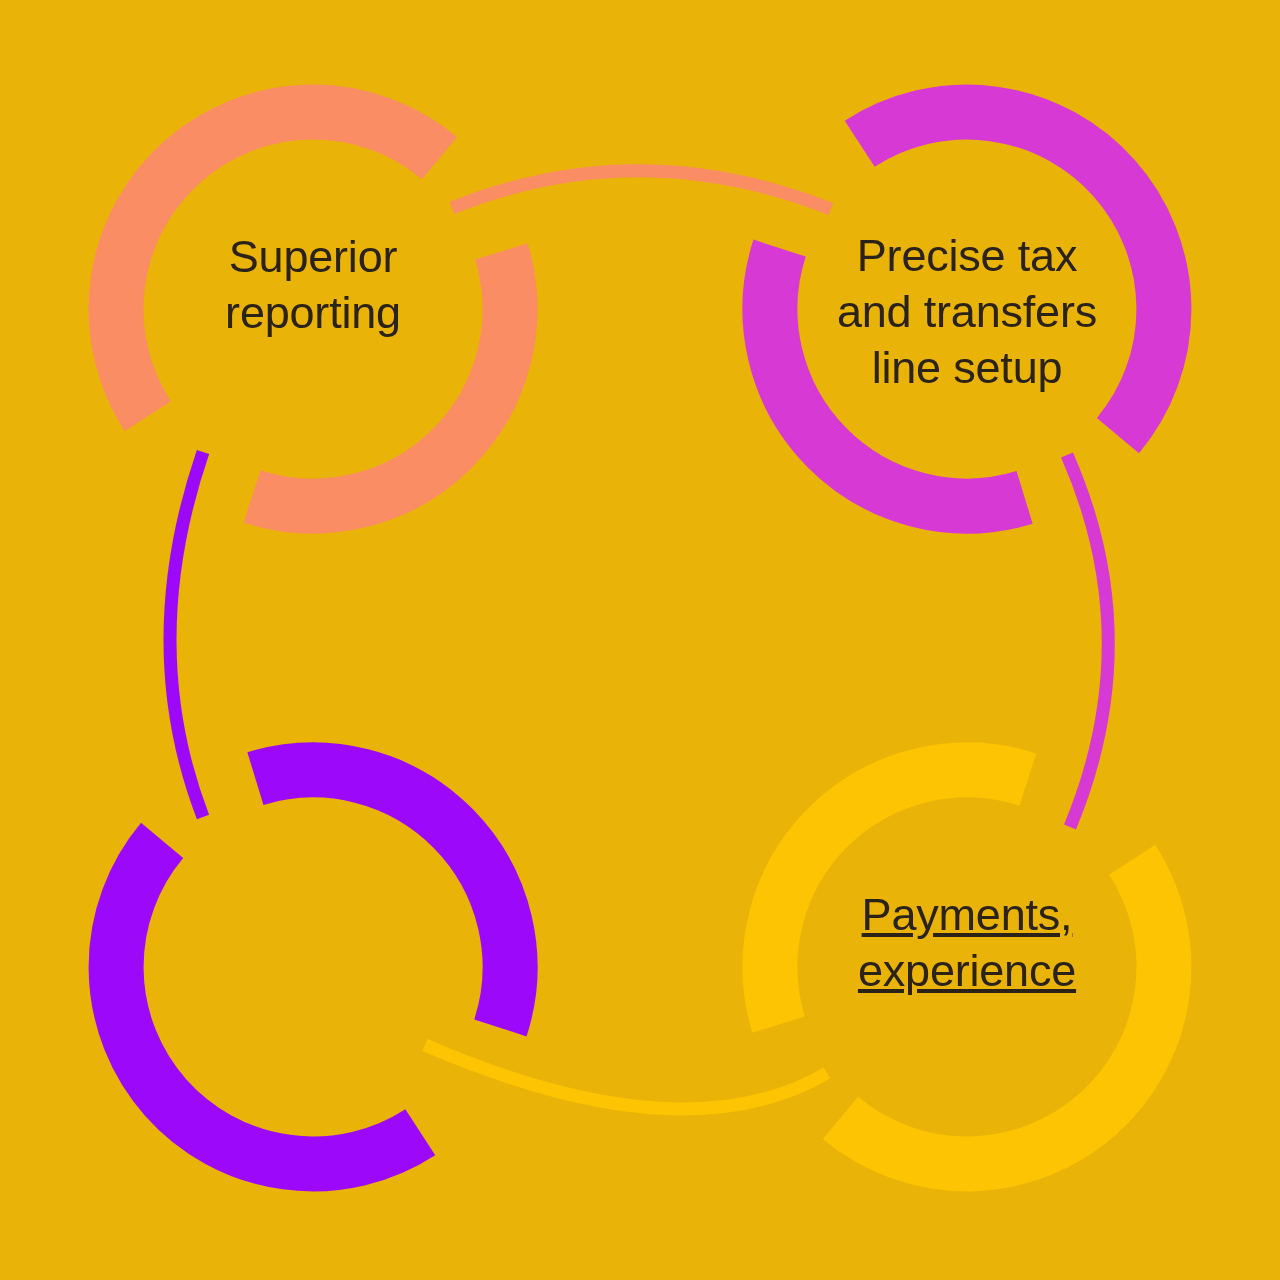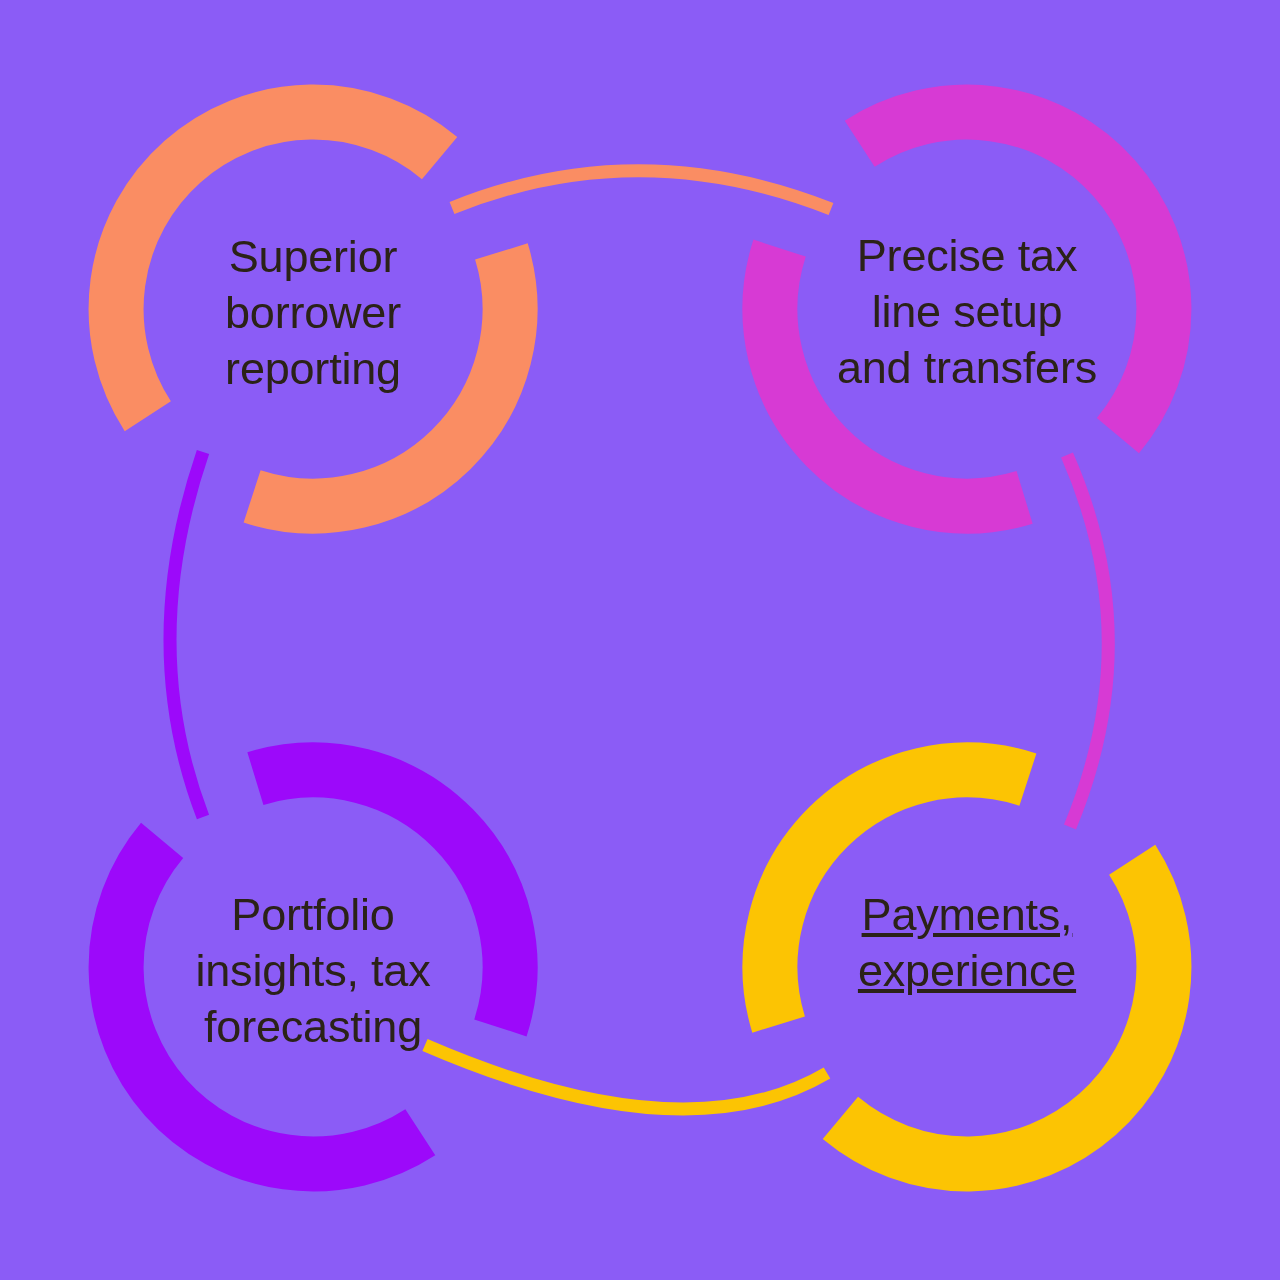--- a/index.html
+++ b/index.html
@@ -33,7 +33,7 @@
 </head>
 <body style="background: rgb(245, 238, 226);">
 
-<div class="stage" style="background: #8b5cf6;">
+<div class="stage" style="background: #eab308;">
   <svg viewBox="0 0 1280 1280" aria-hidden="true">
     <g>
       <path id="conn-0" d="M 452 208 Q 638 133 831 209" stroke="#FA8D63" stroke-width="13" fill="none" stroke-linecap="butt"></path>

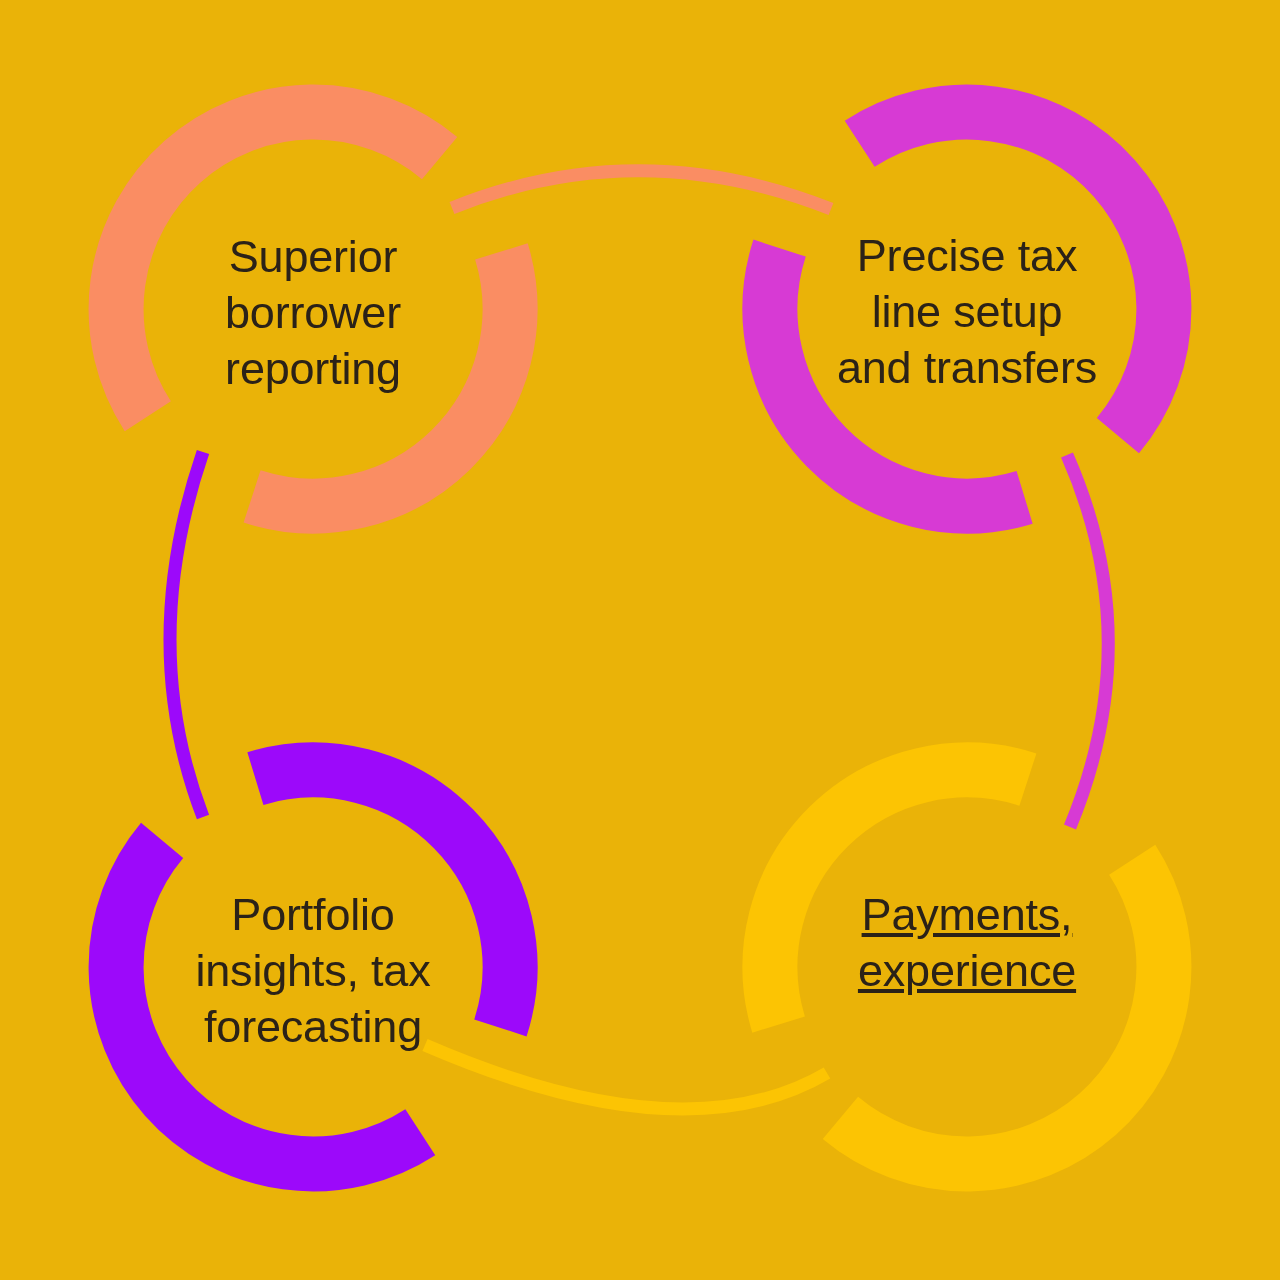--- a/index.html
+++ b/index.html
@@ -63,7 +63,6 @@
 
   <div class="node-label" id="label-0" style="left: 93px; top: 229px; color: rgb(43, 34, 24);">
     <div>Superior</div>
-    <div>borrower</div>
     <div>reporting</div>
   </div>
   <div class="node-label" id="label-1" style="left: 747px; top: 228px; color: rgb(43, 34, 24);">

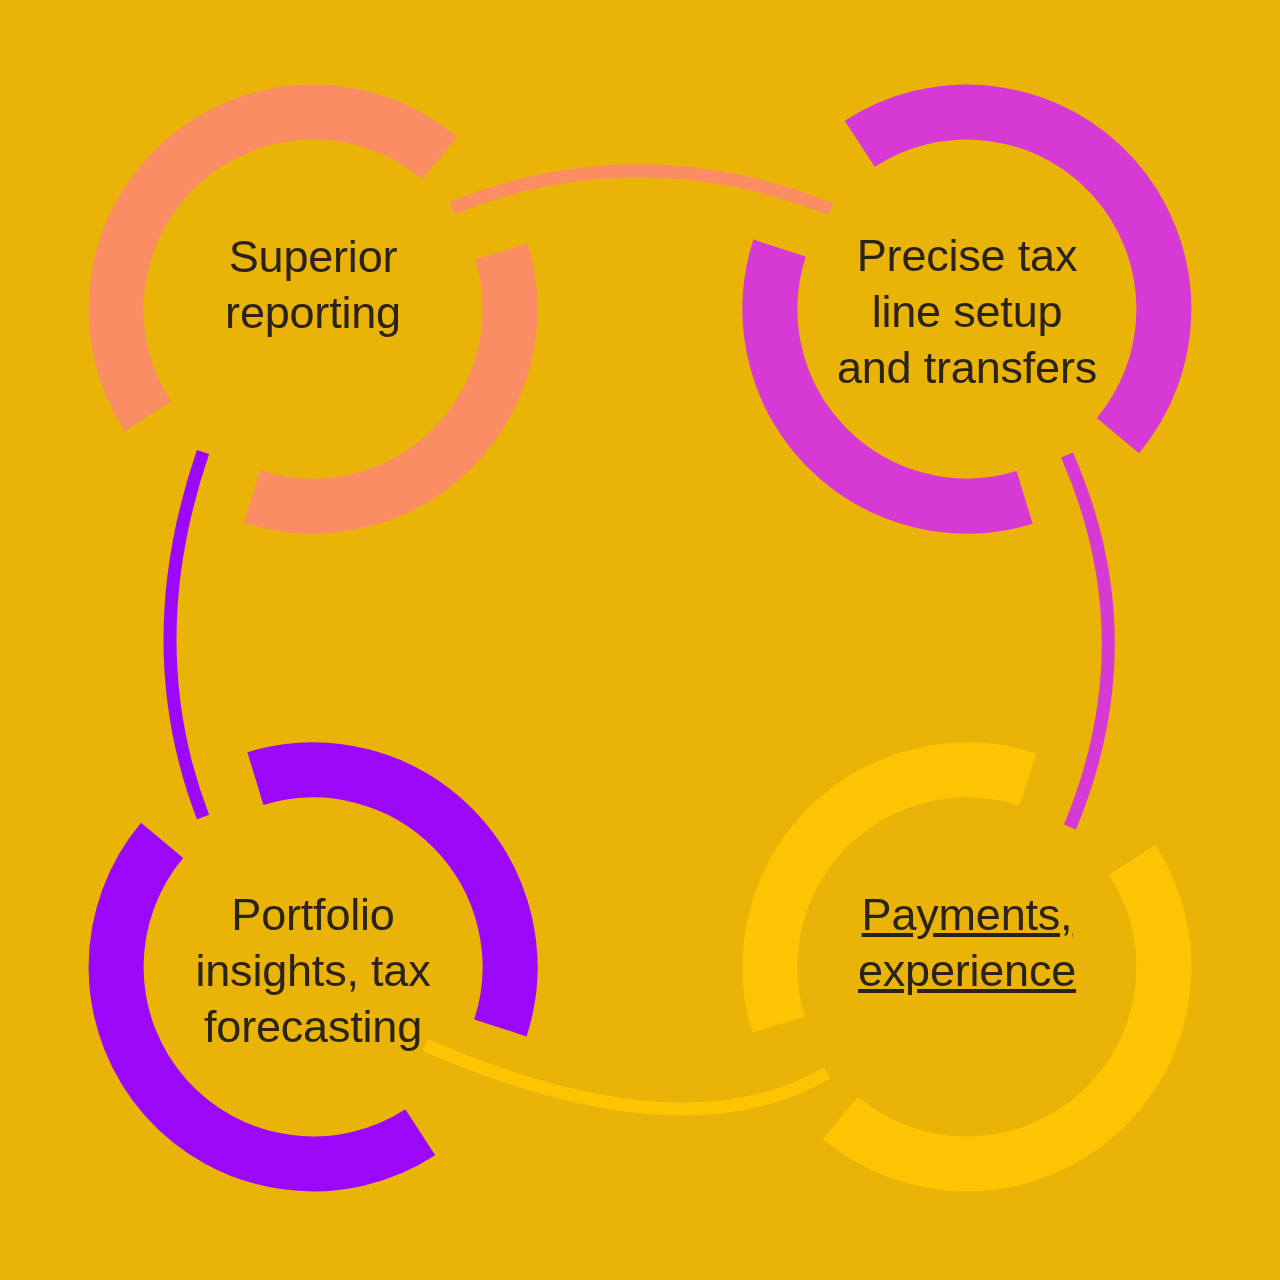--- a/index.html
+++ b/index.html
@@ -67,8 +67,8 @@
   </div>
   <div class="node-label" id="label-1" style="left: 747px; top: 228px; color: rgb(43, 34, 24);">
     <div>Precise tax</div>
+    <div>and transfers</div>
     <div>line setup</div>
-    <div>and transfers</div>
   </div>
   <div class="node-label" id="label-2" style="left: 93px; top: 887px; color: rgb(43, 34, 24);">
     <div>Portfolio</div>

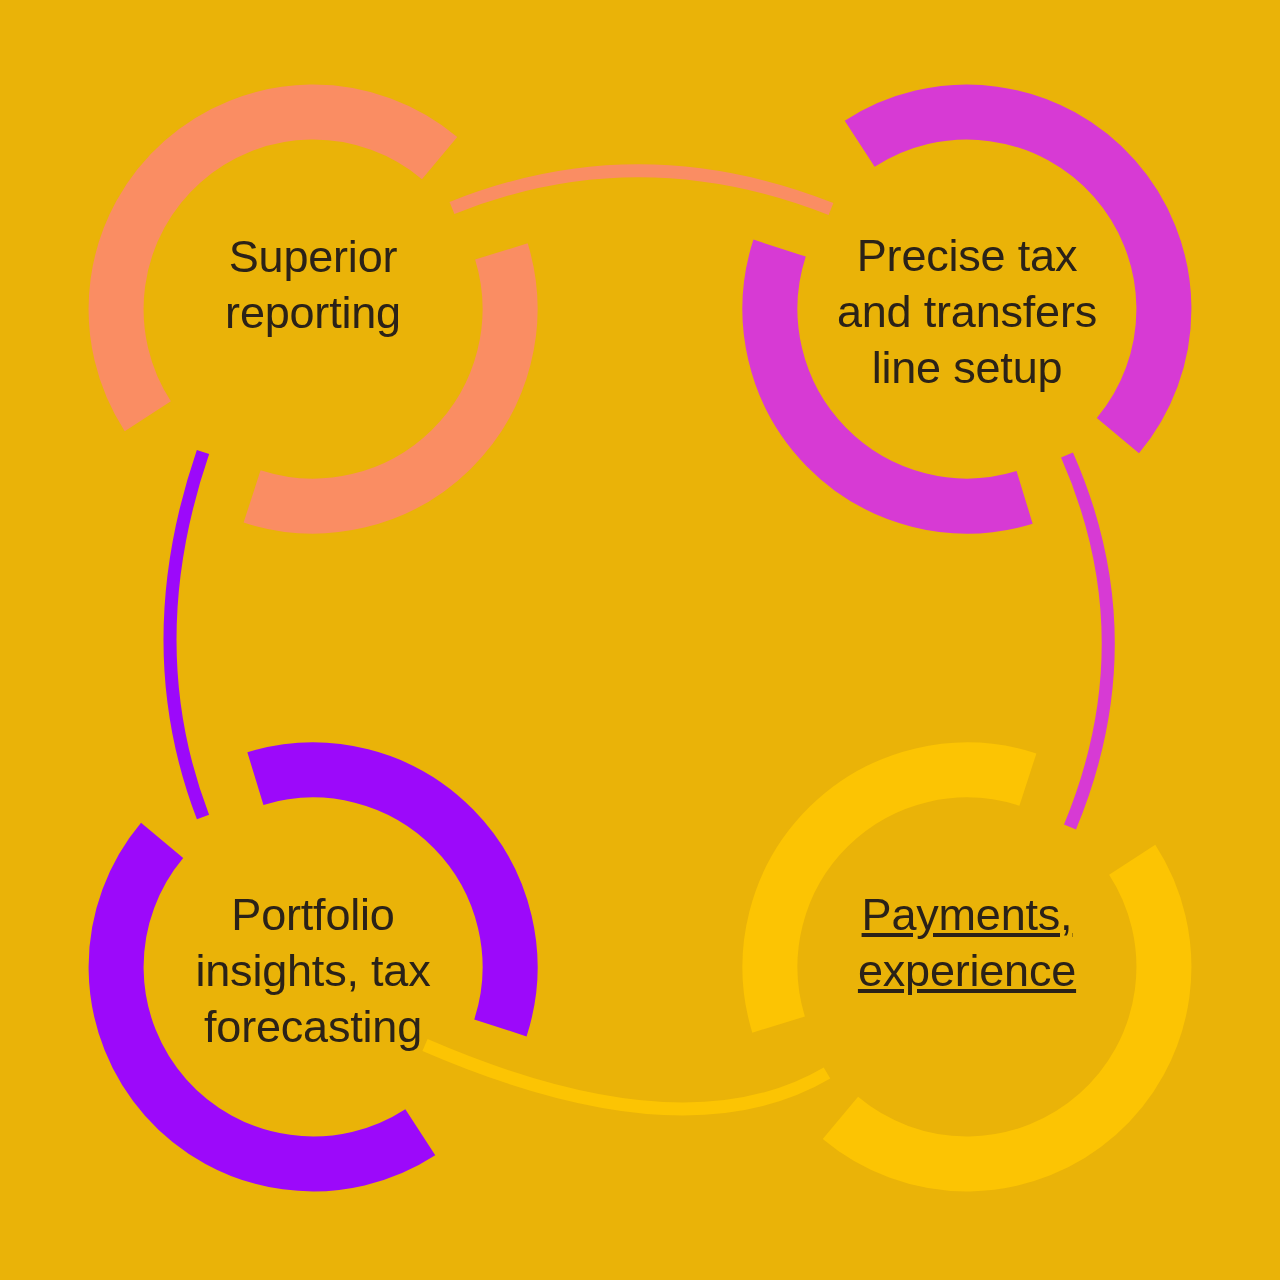--- a/index.html
+++ b/index.html
@@ -70,11 +70,6 @@
     <div>and transfers</div>
     <div>line setup</div>
   </div>
-  <div class="node-label" id="label-2" style="left: 93px; top: 887px; color: rgb(43, 34, 24);">
-    <div>Portfolio</div>
-    <div>insights, tax</div>
-    <div>forecasting</div>
-  </div>
   <div class="node-label" id="label-3" style="left: 747px; top: 887px; color: rgb(43, 34, 24); text-decoration: underline;">
     <div>Payments,</div>
     <div>experience</div>

